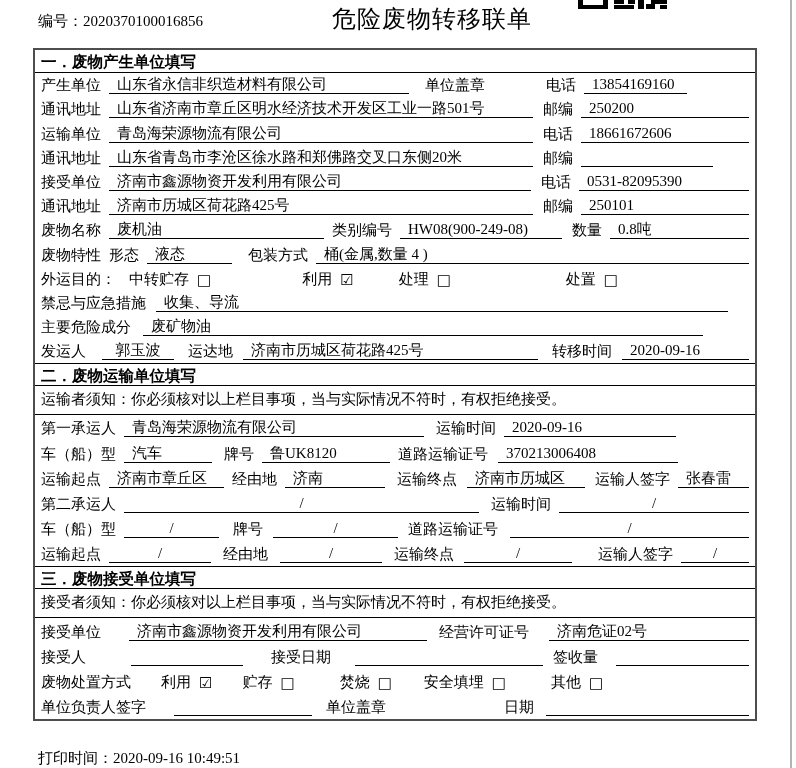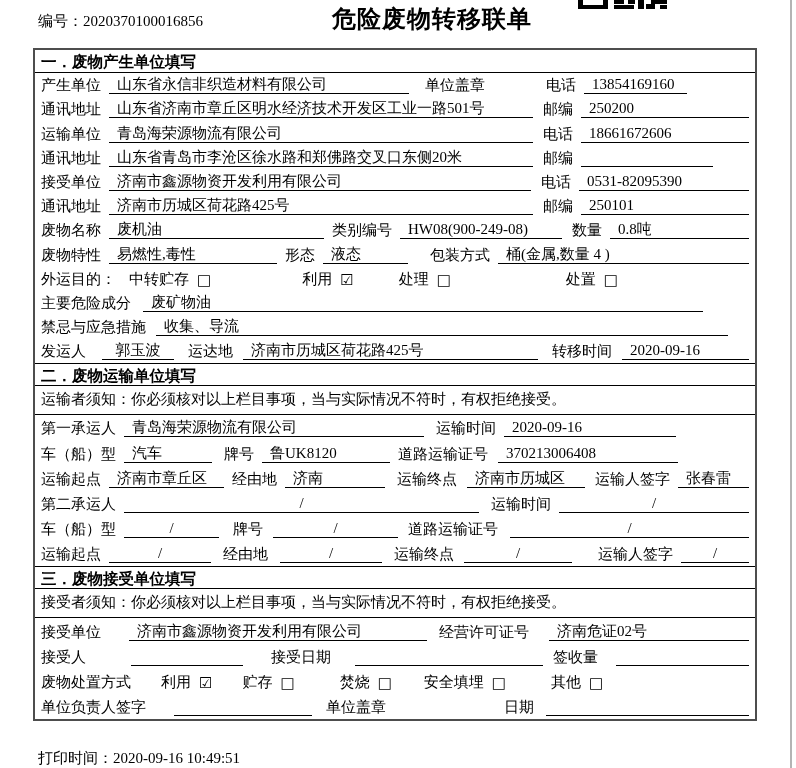--- a/index.html
+++ b/index.html
@@ -11,7 +11,7 @@
   }
   .doc-no { position:absolute; left:38px; top:12px; font-size:15px; }
   .doc-title {
-    position:absolute; left:332px; top:3px; font-size:24px; font-weight:bold;
+    position:absolute; left:332px; top:3px; font-size:24px; font-weight:normal;
     font-family:"Liberation Sans","DejaVu Sans",sans-serif; letter-spacing:1px;
   }
   .qr { position:absolute; left:578px; top:0; }

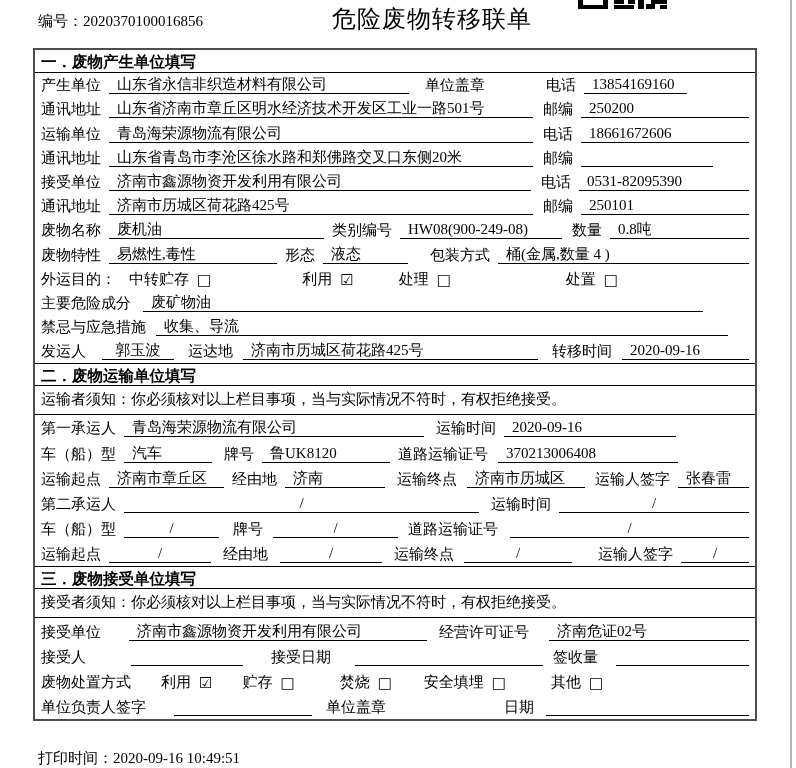--- a/index.html
+++ b/index.html
@@ -126,7 +126,6 @@
 
     <div class="row">
       <span class="lbl">废物特性</span>
-      <span class="u" style="width:168px">易燃性,毒性</span>
       <span class="lbl" style="margin-left:8px">形态</span>
       <span class="u" style="width:85px">液态</span>
       <span class="lbl" style="margin-left:22px">包装方式</span>

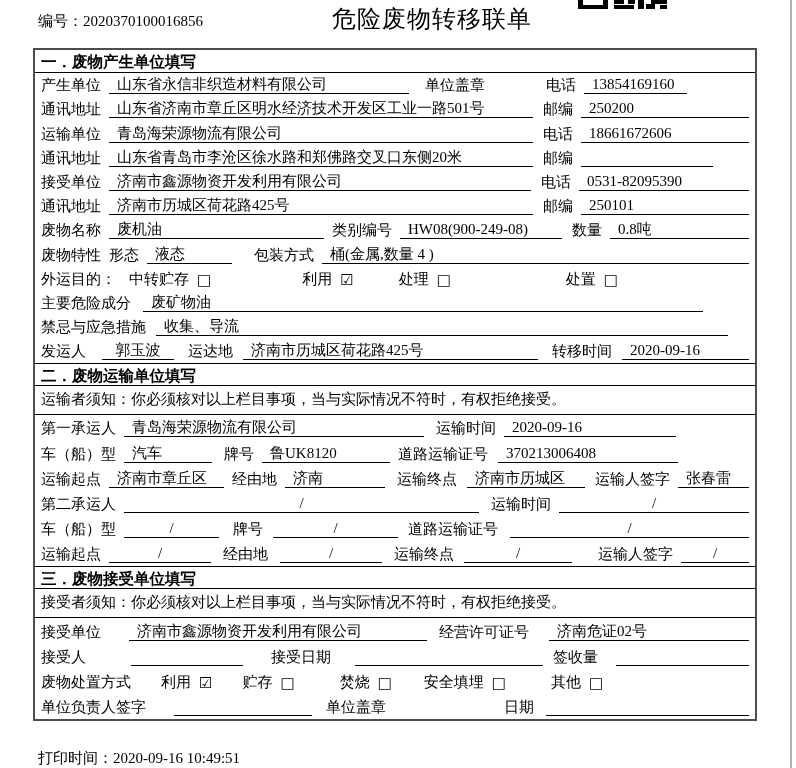--- a/index.html
+++ b/index.html
@@ -128,7 +128,7 @@
       <span class="lbl">废物特性</span>
       <span class="lbl" style="margin-left:8px">形态</span>
       <span class="u" style="width:85px">液态</span>
-      <span class="lbl" style="margin-left:22px">包装方式</span>
+      <span class="lbl" style="margin-left:16px">包装方式</span>
       <span class="u grow">桶(金属,数量 4 )</span>
     </div>
 

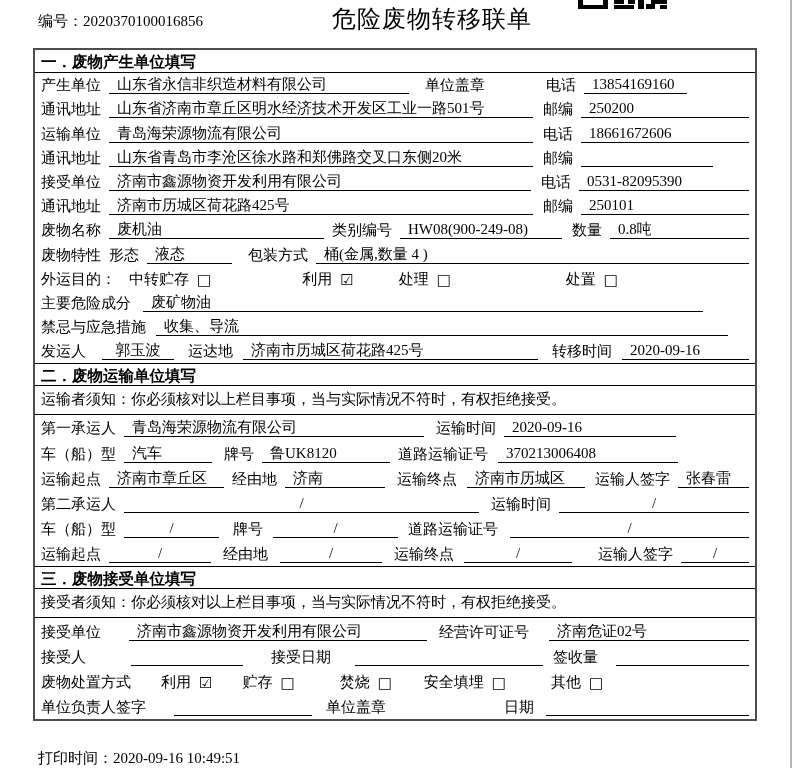--- a/index.html
+++ b/index.html
@@ -145,13 +145,13 @@
     </div>
 
     <div class="row">
+      <span class="lbl">禁忌与应急措施</span>
+      <span class="u" style="width:572px;margin-left:10px">收集、导流</span>
+    </div>
+
+    <div class="row">
       <span class="lbl">主要危险成分</span>
       <span class="u" style="width:560px;margin-left:12px">废矿物油</span>
-    </div>
-
-    <div class="row">
-      <span class="lbl">禁忌与应急措施</span>
-      <span class="u" style="width:572px;margin-left:10px">收集、导流</span>
     </div>
 
 

